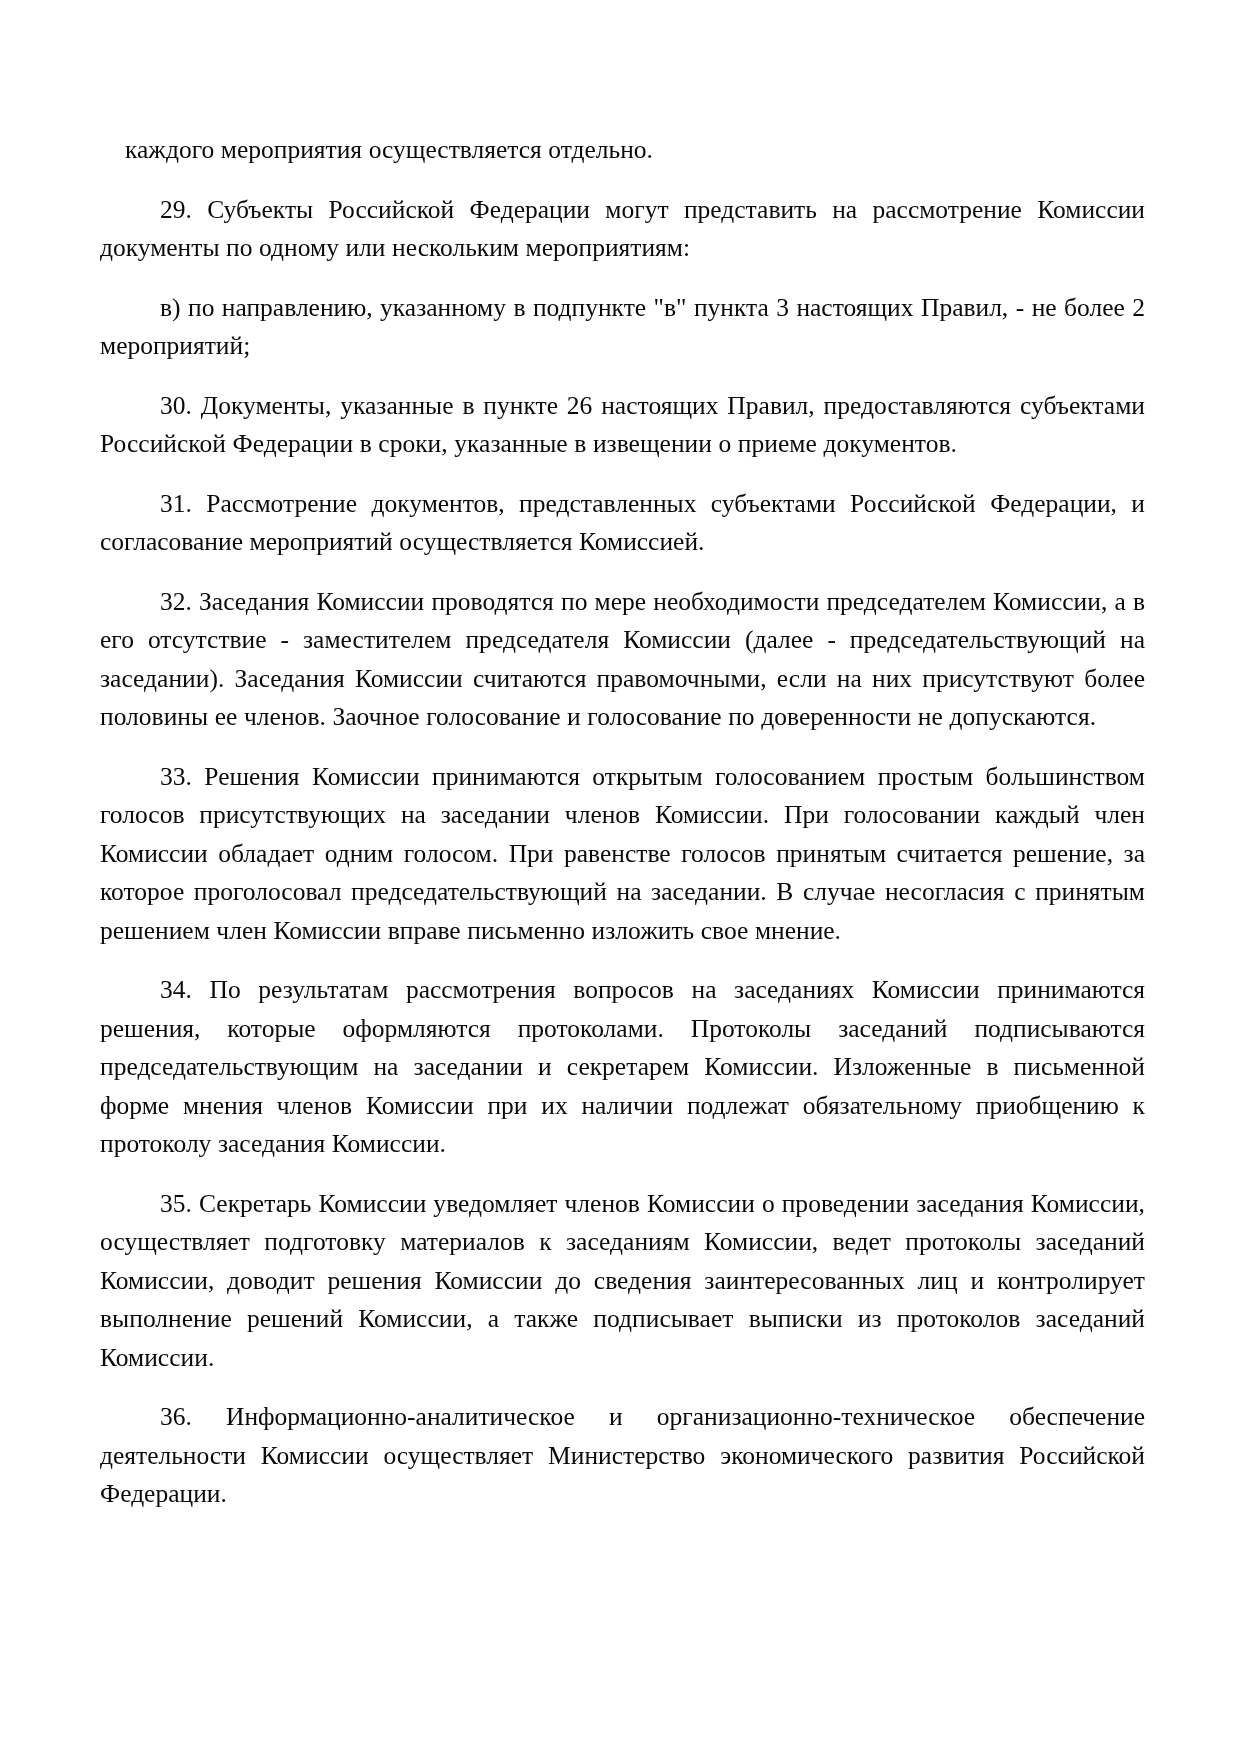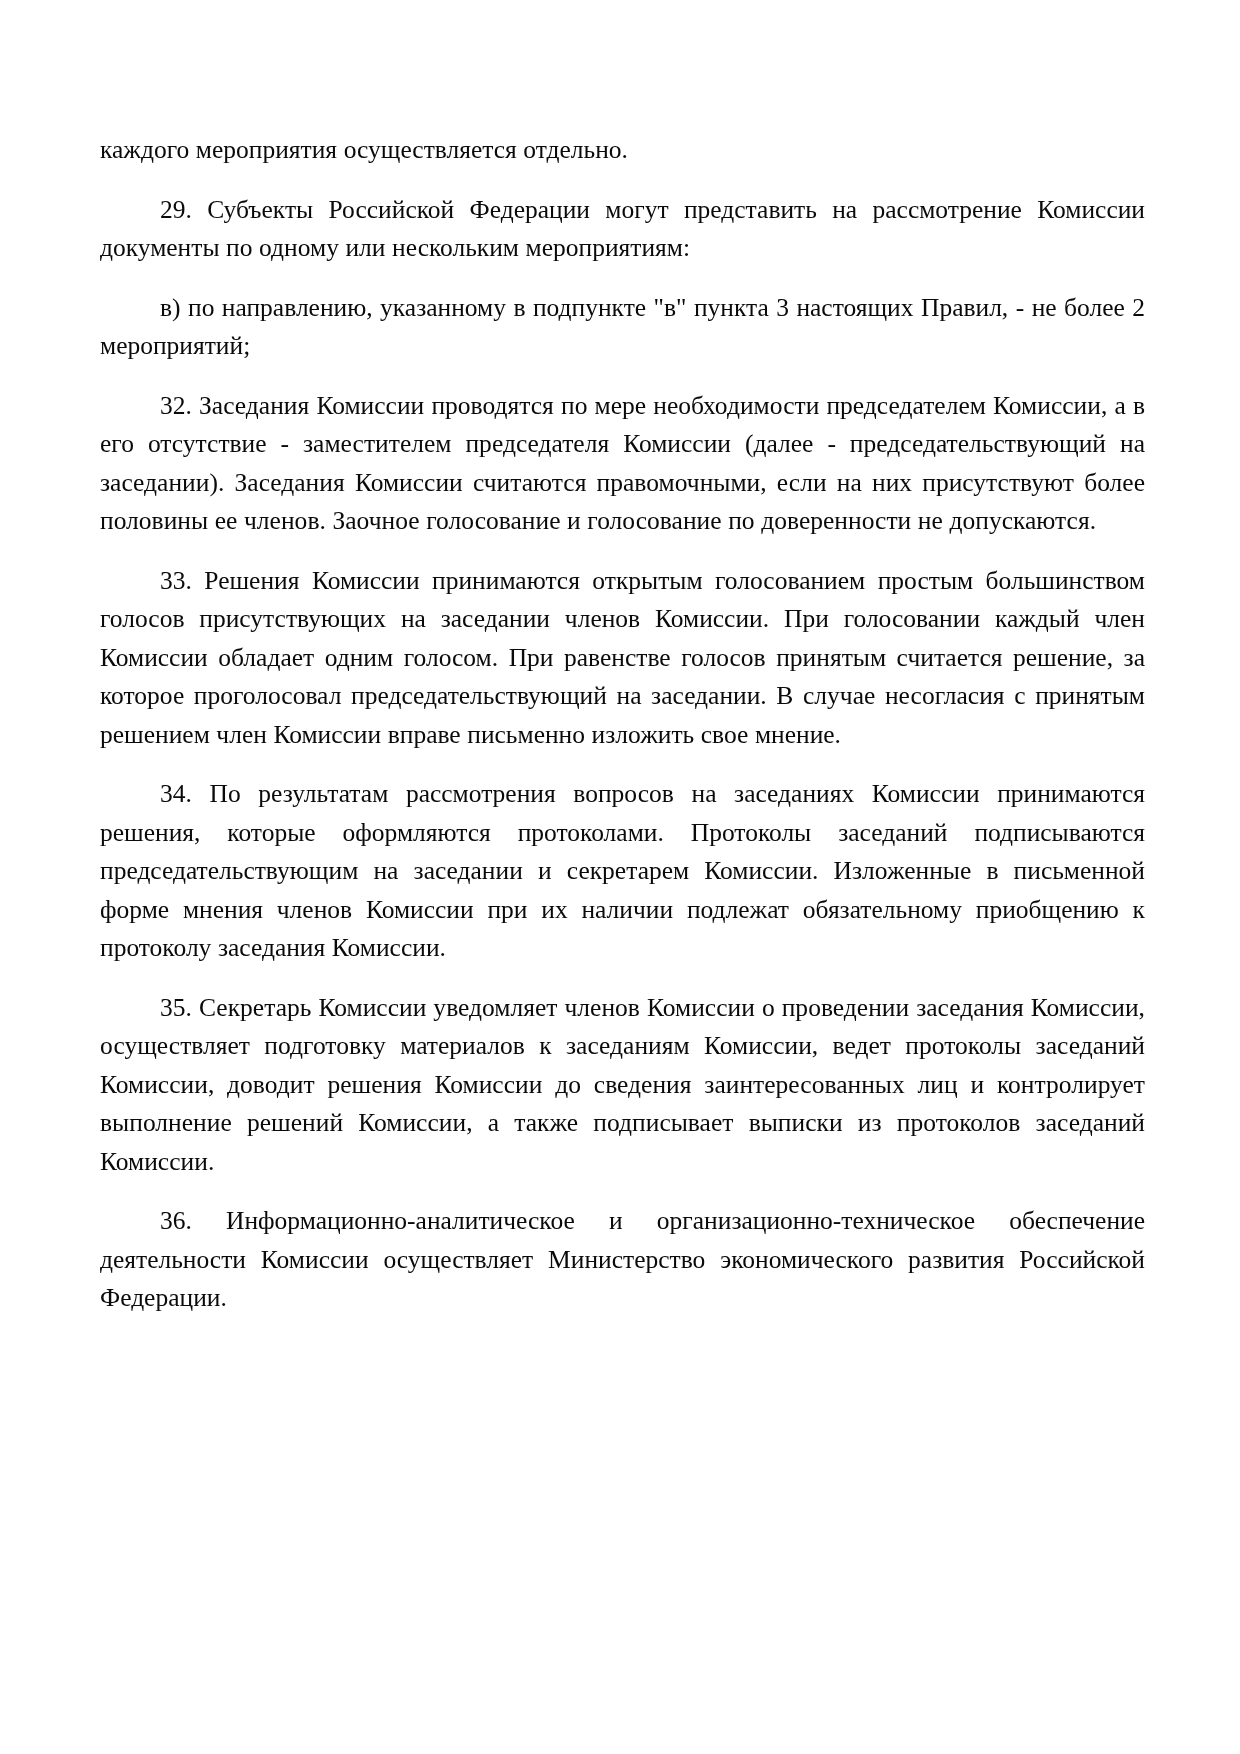--- a/index.html
+++ b/index.html
@@ -39,6 +39,7 @@
   }
   .para.no-indent {
     text-indent: 0;
+    margin-left: 25px;
   }
   
   .para.dense {

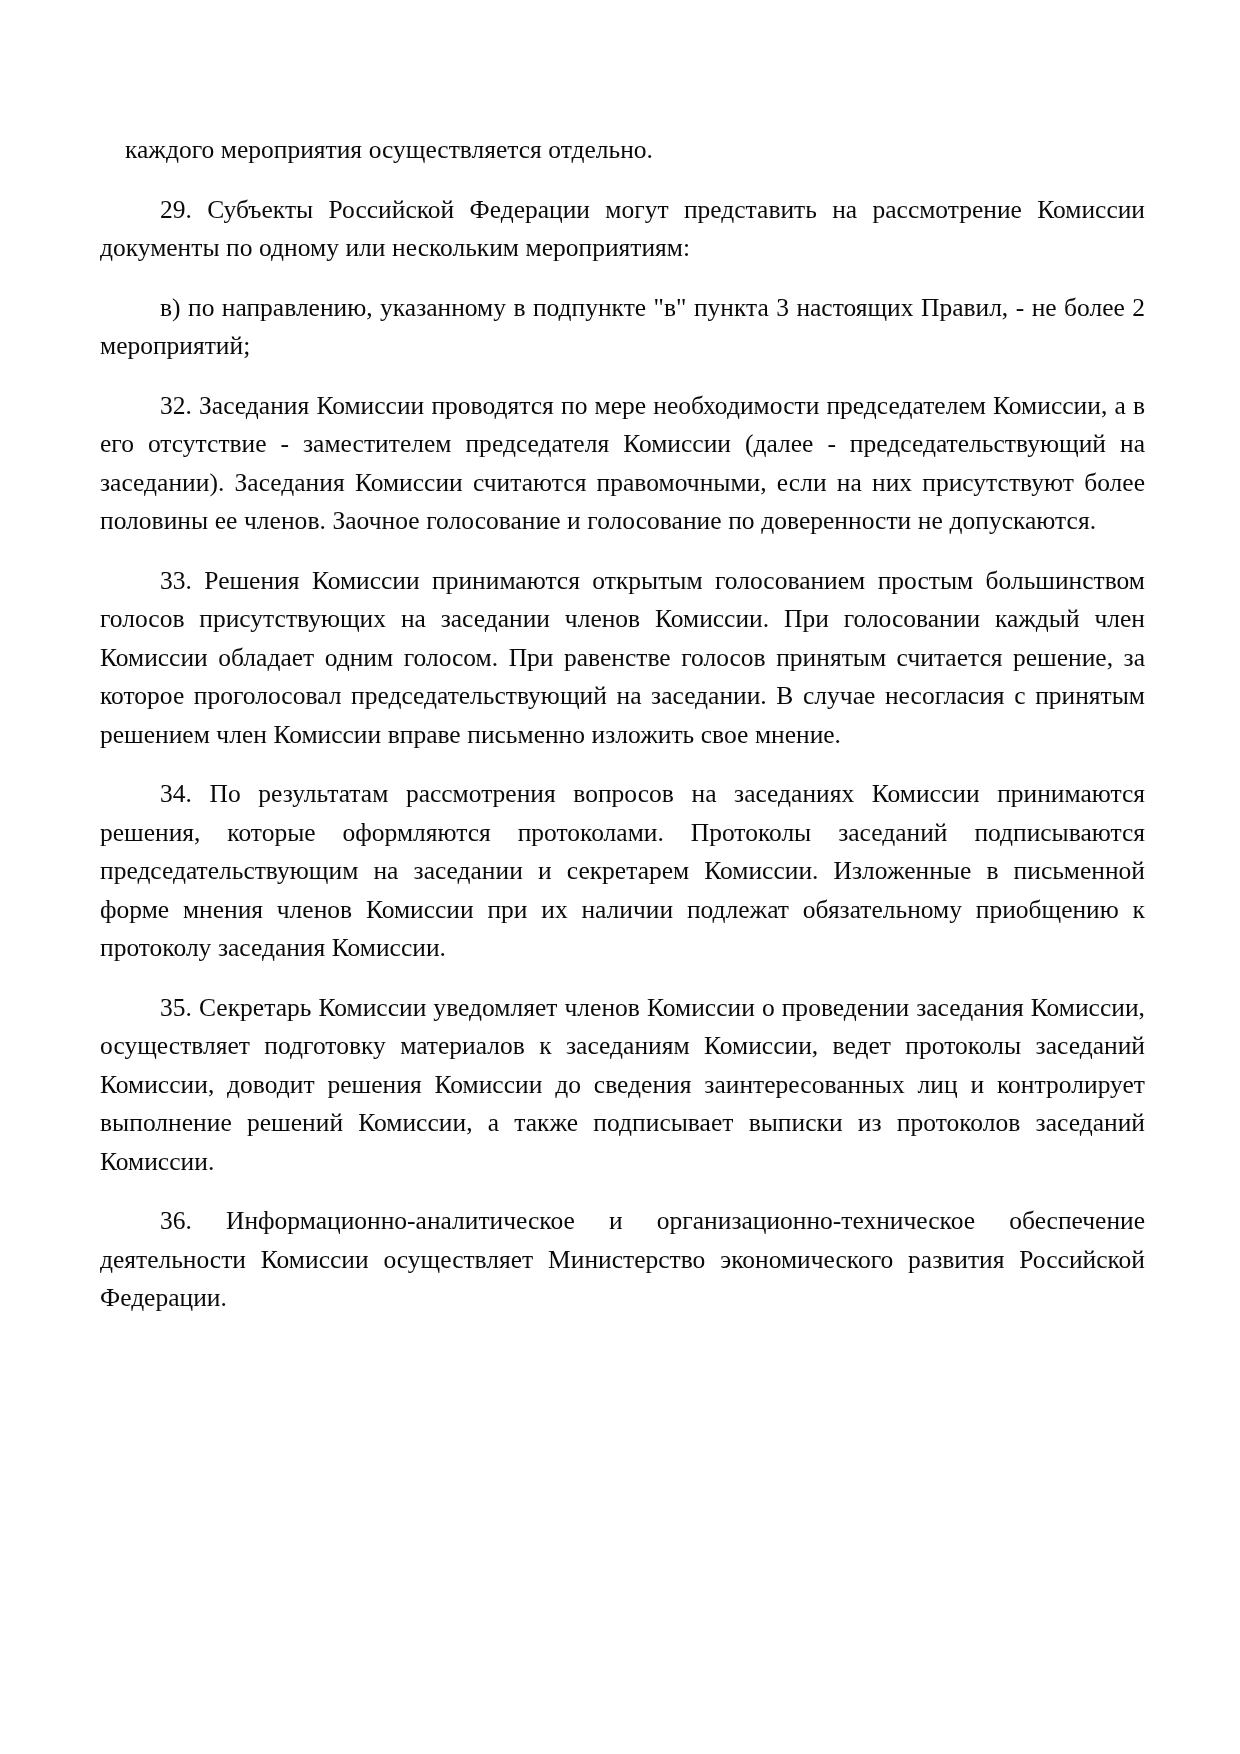--- a/index.html
+++ b/index.html
@@ -61,6 +61,7 @@
     <p class="para indent">в) по направлению, указанному в подпункте "в" пункта 3 настоящих Правил, - не более 2 мероприятий;</p>
 
 
+    <p class="para indent dense">30. Документы, указанные в пункте 26 настоящих Правил, предоставляются субъектами Российской Федерации в сроки, указанные в извещении о приеме документов.</p>
 
 
     <p class="para indent dense">32. Заседания Комиссии проводятся по мере необходимости председателем Комиссии, а в его отсутствие - заместителем председателя Комиссии (далее - председательствующий на заседании). Заседания Комиссии считаются правомочными, если на них присутствуют более половины ее членов. Заочное голосование и голосование по доверенности не допускаются.</p>

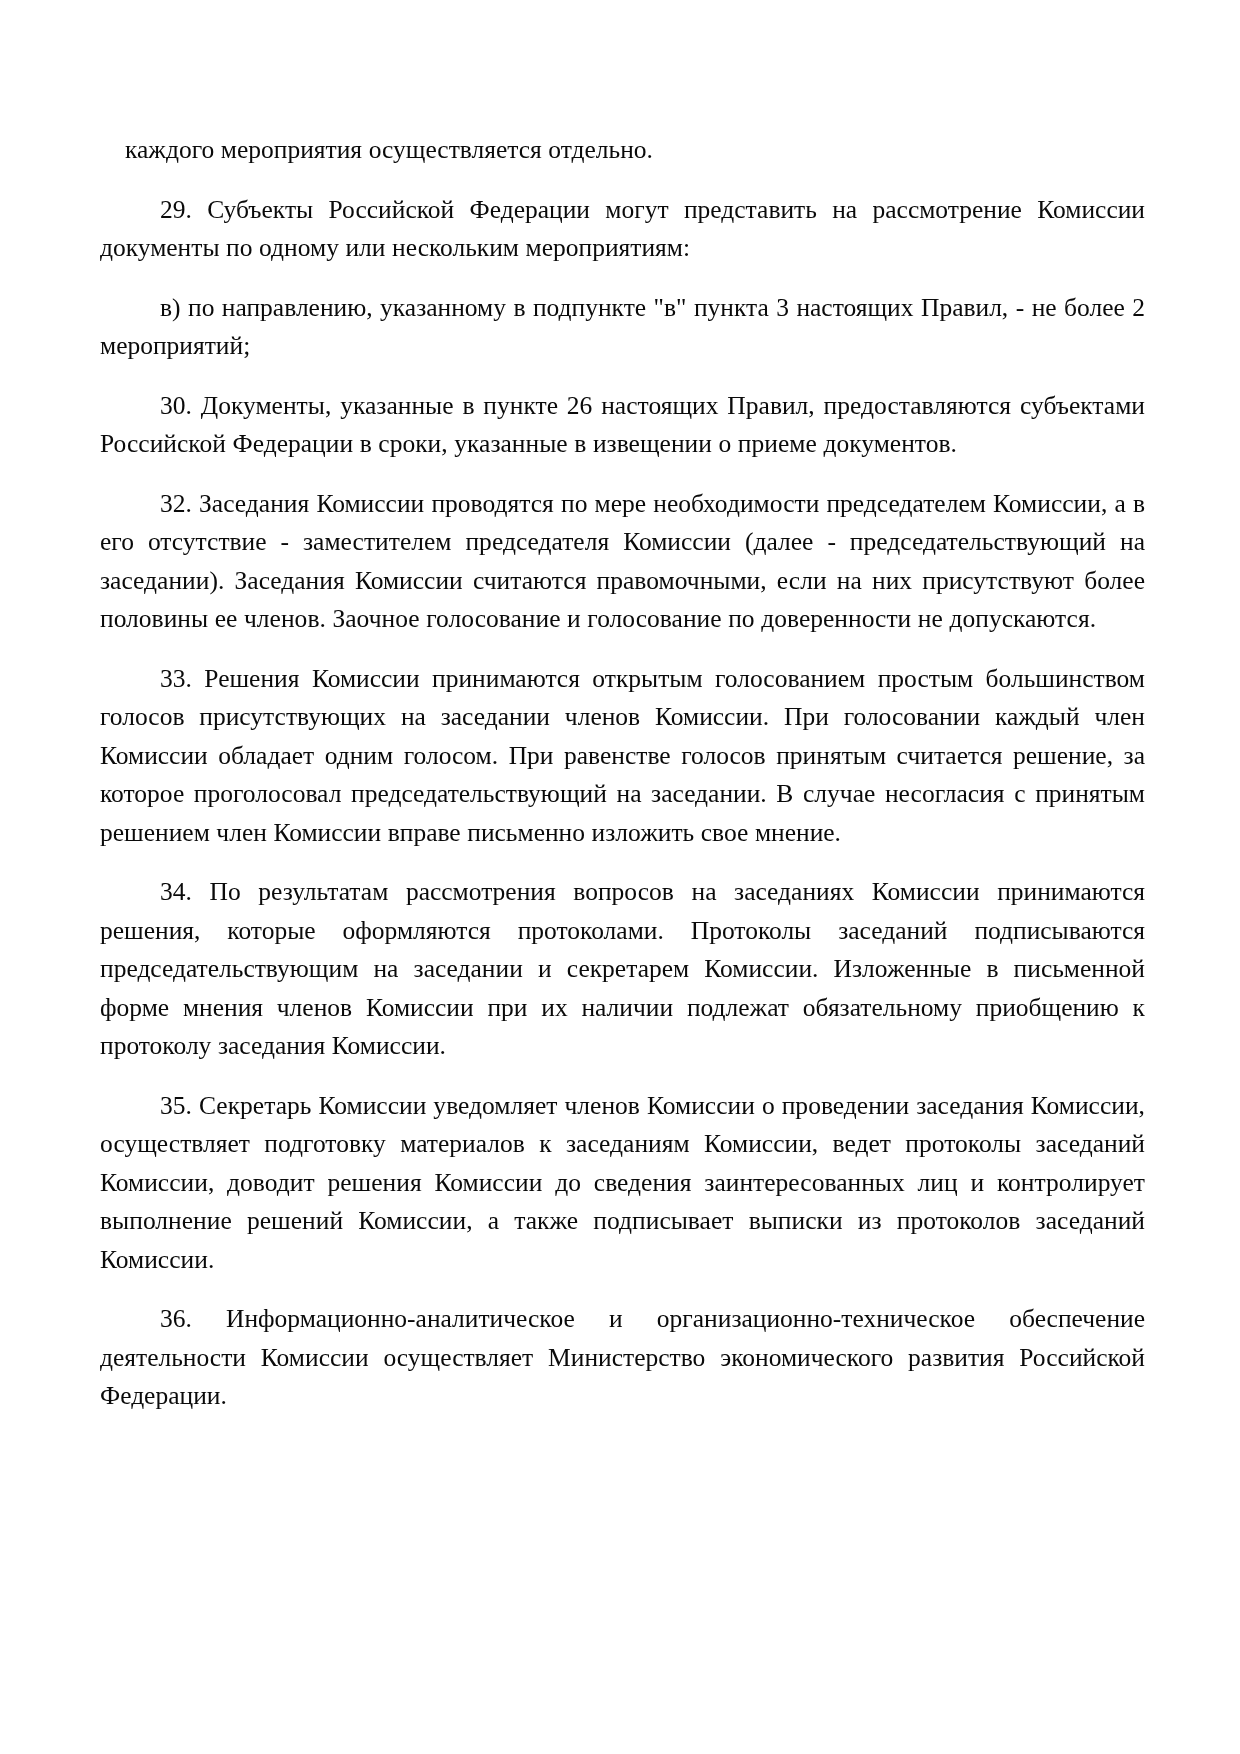--- a/index.html
+++ b/index.html
@@ -63,6 +63,7 @@
 
     <p class="para indent dense">30. Документы, указанные в пункте 26 настоящих Правил, предоставляются субъектами Российской Федерации в сроки, указанные в извещении о приеме документов.</p>
 
+    <p class="para indent">31. Рассмотрение документов, представленных субъектами Российской Федерации, и согласование мероприятий осуществляется Комиссией.</p>
 
     <p class="para indent dense">32. Заседания Комиссии проводятся по мере необходимости председателем Комиссии, а в его отсутствие - заместителем председателя Комиссии (далее - председательствующий на заседании). Заседания Комиссии считаются правомочными, если на них присутствуют более половины ее членов. Заочное голосование и голосование по доверенности не допускаются.</p>
 

